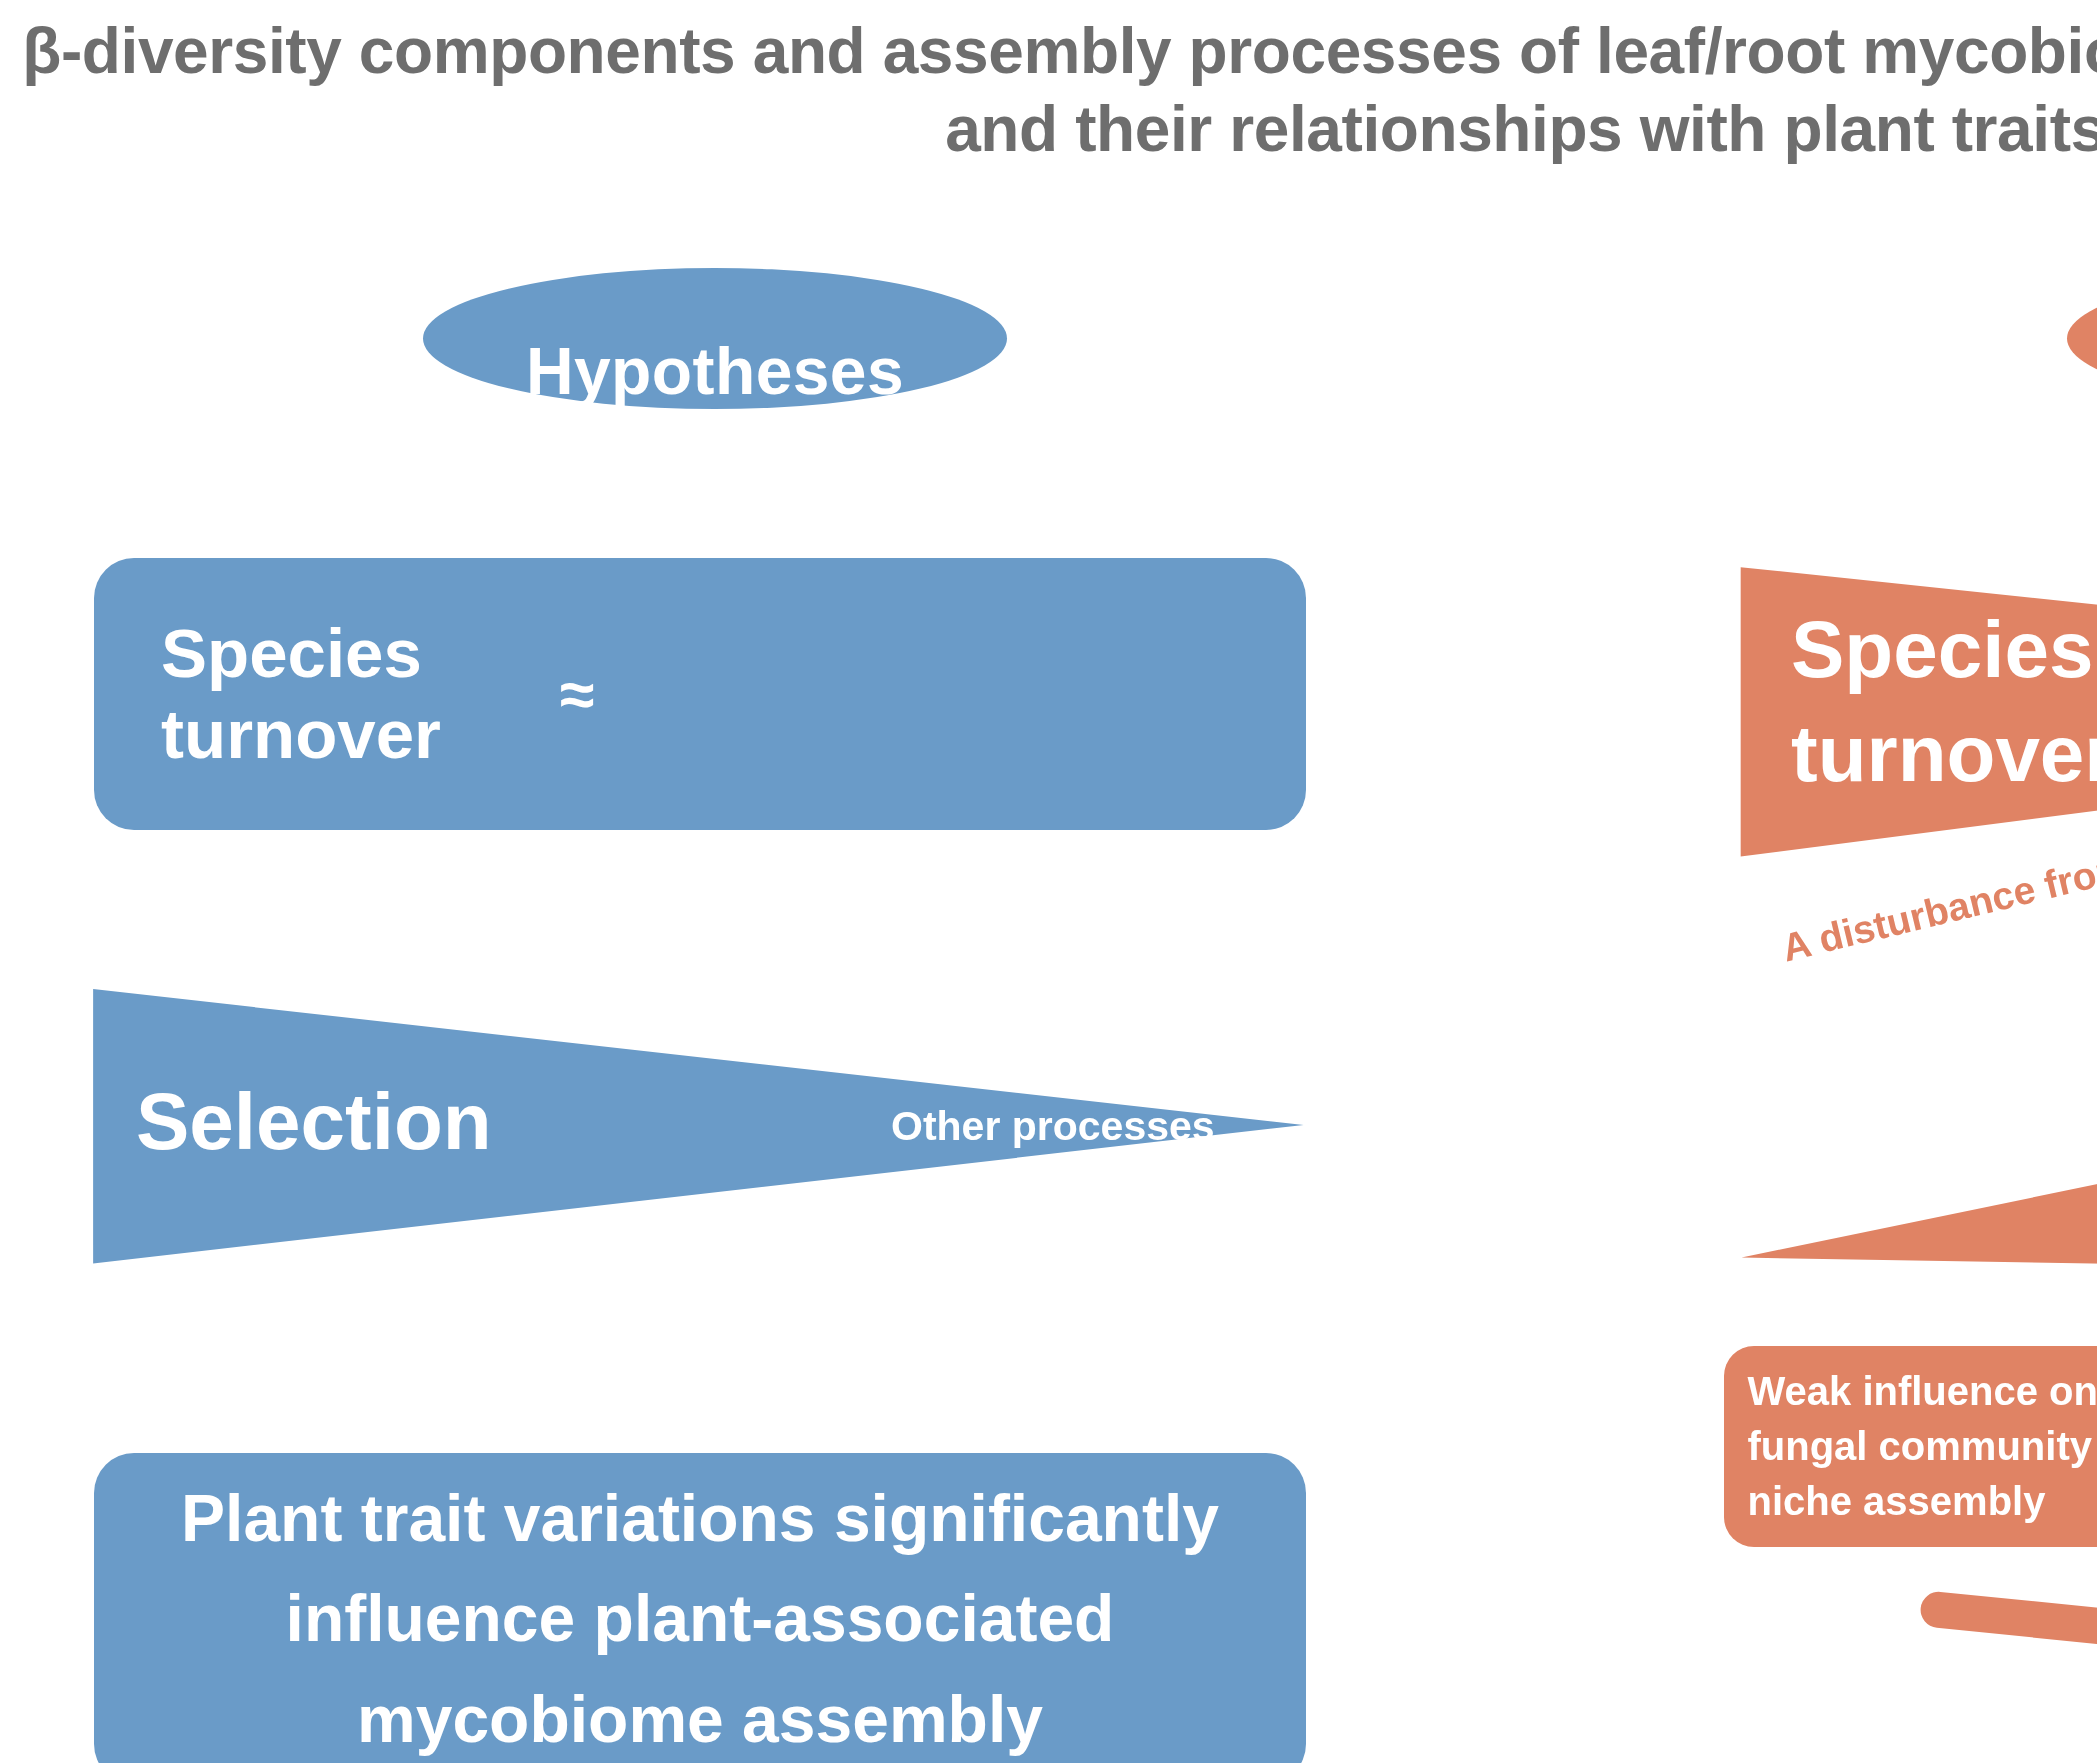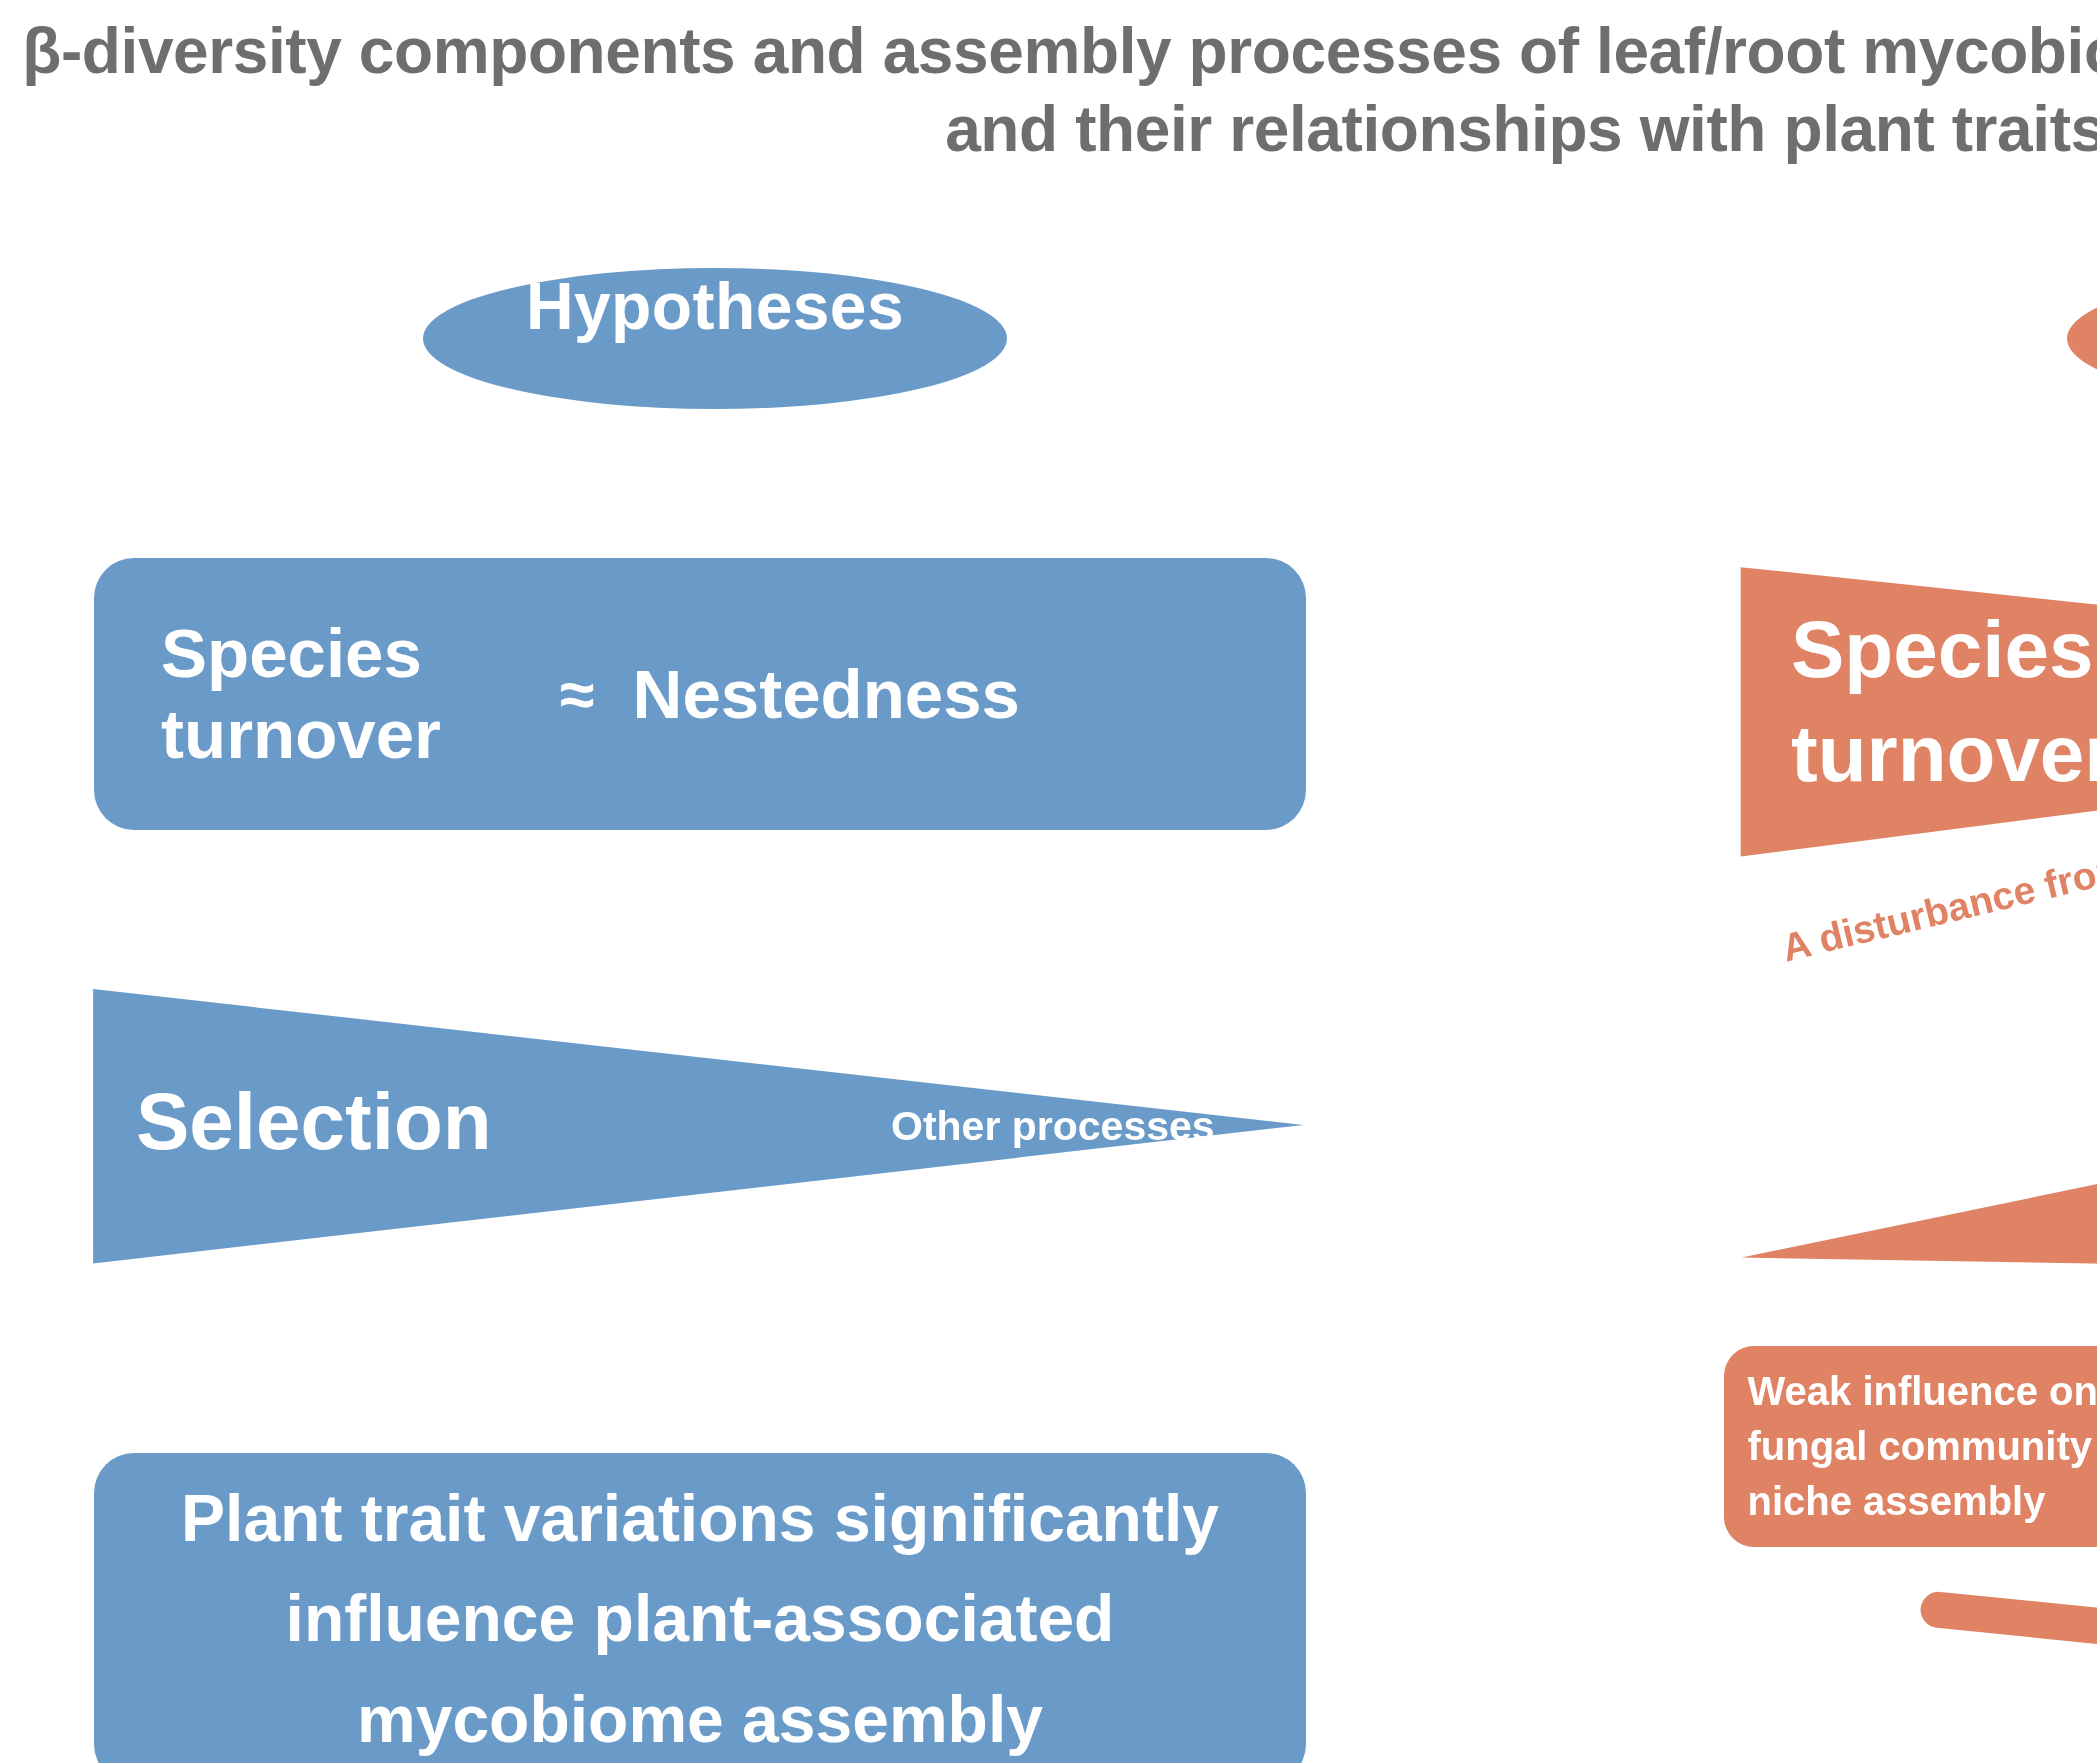--- a/index.html
+++ b/index.html
@@ -18,7 +18,7 @@
   
   .ellipse{
     position:absolute; border-radius:50%;
-    display:flex; align-items:flex-start; justify-content:center;
+    display:flex; align-items:flex-end; justify-content:center;
     color:#ffffff; font-weight:bold; font-size:66px;
     letter-spacing:0.4px;
   }

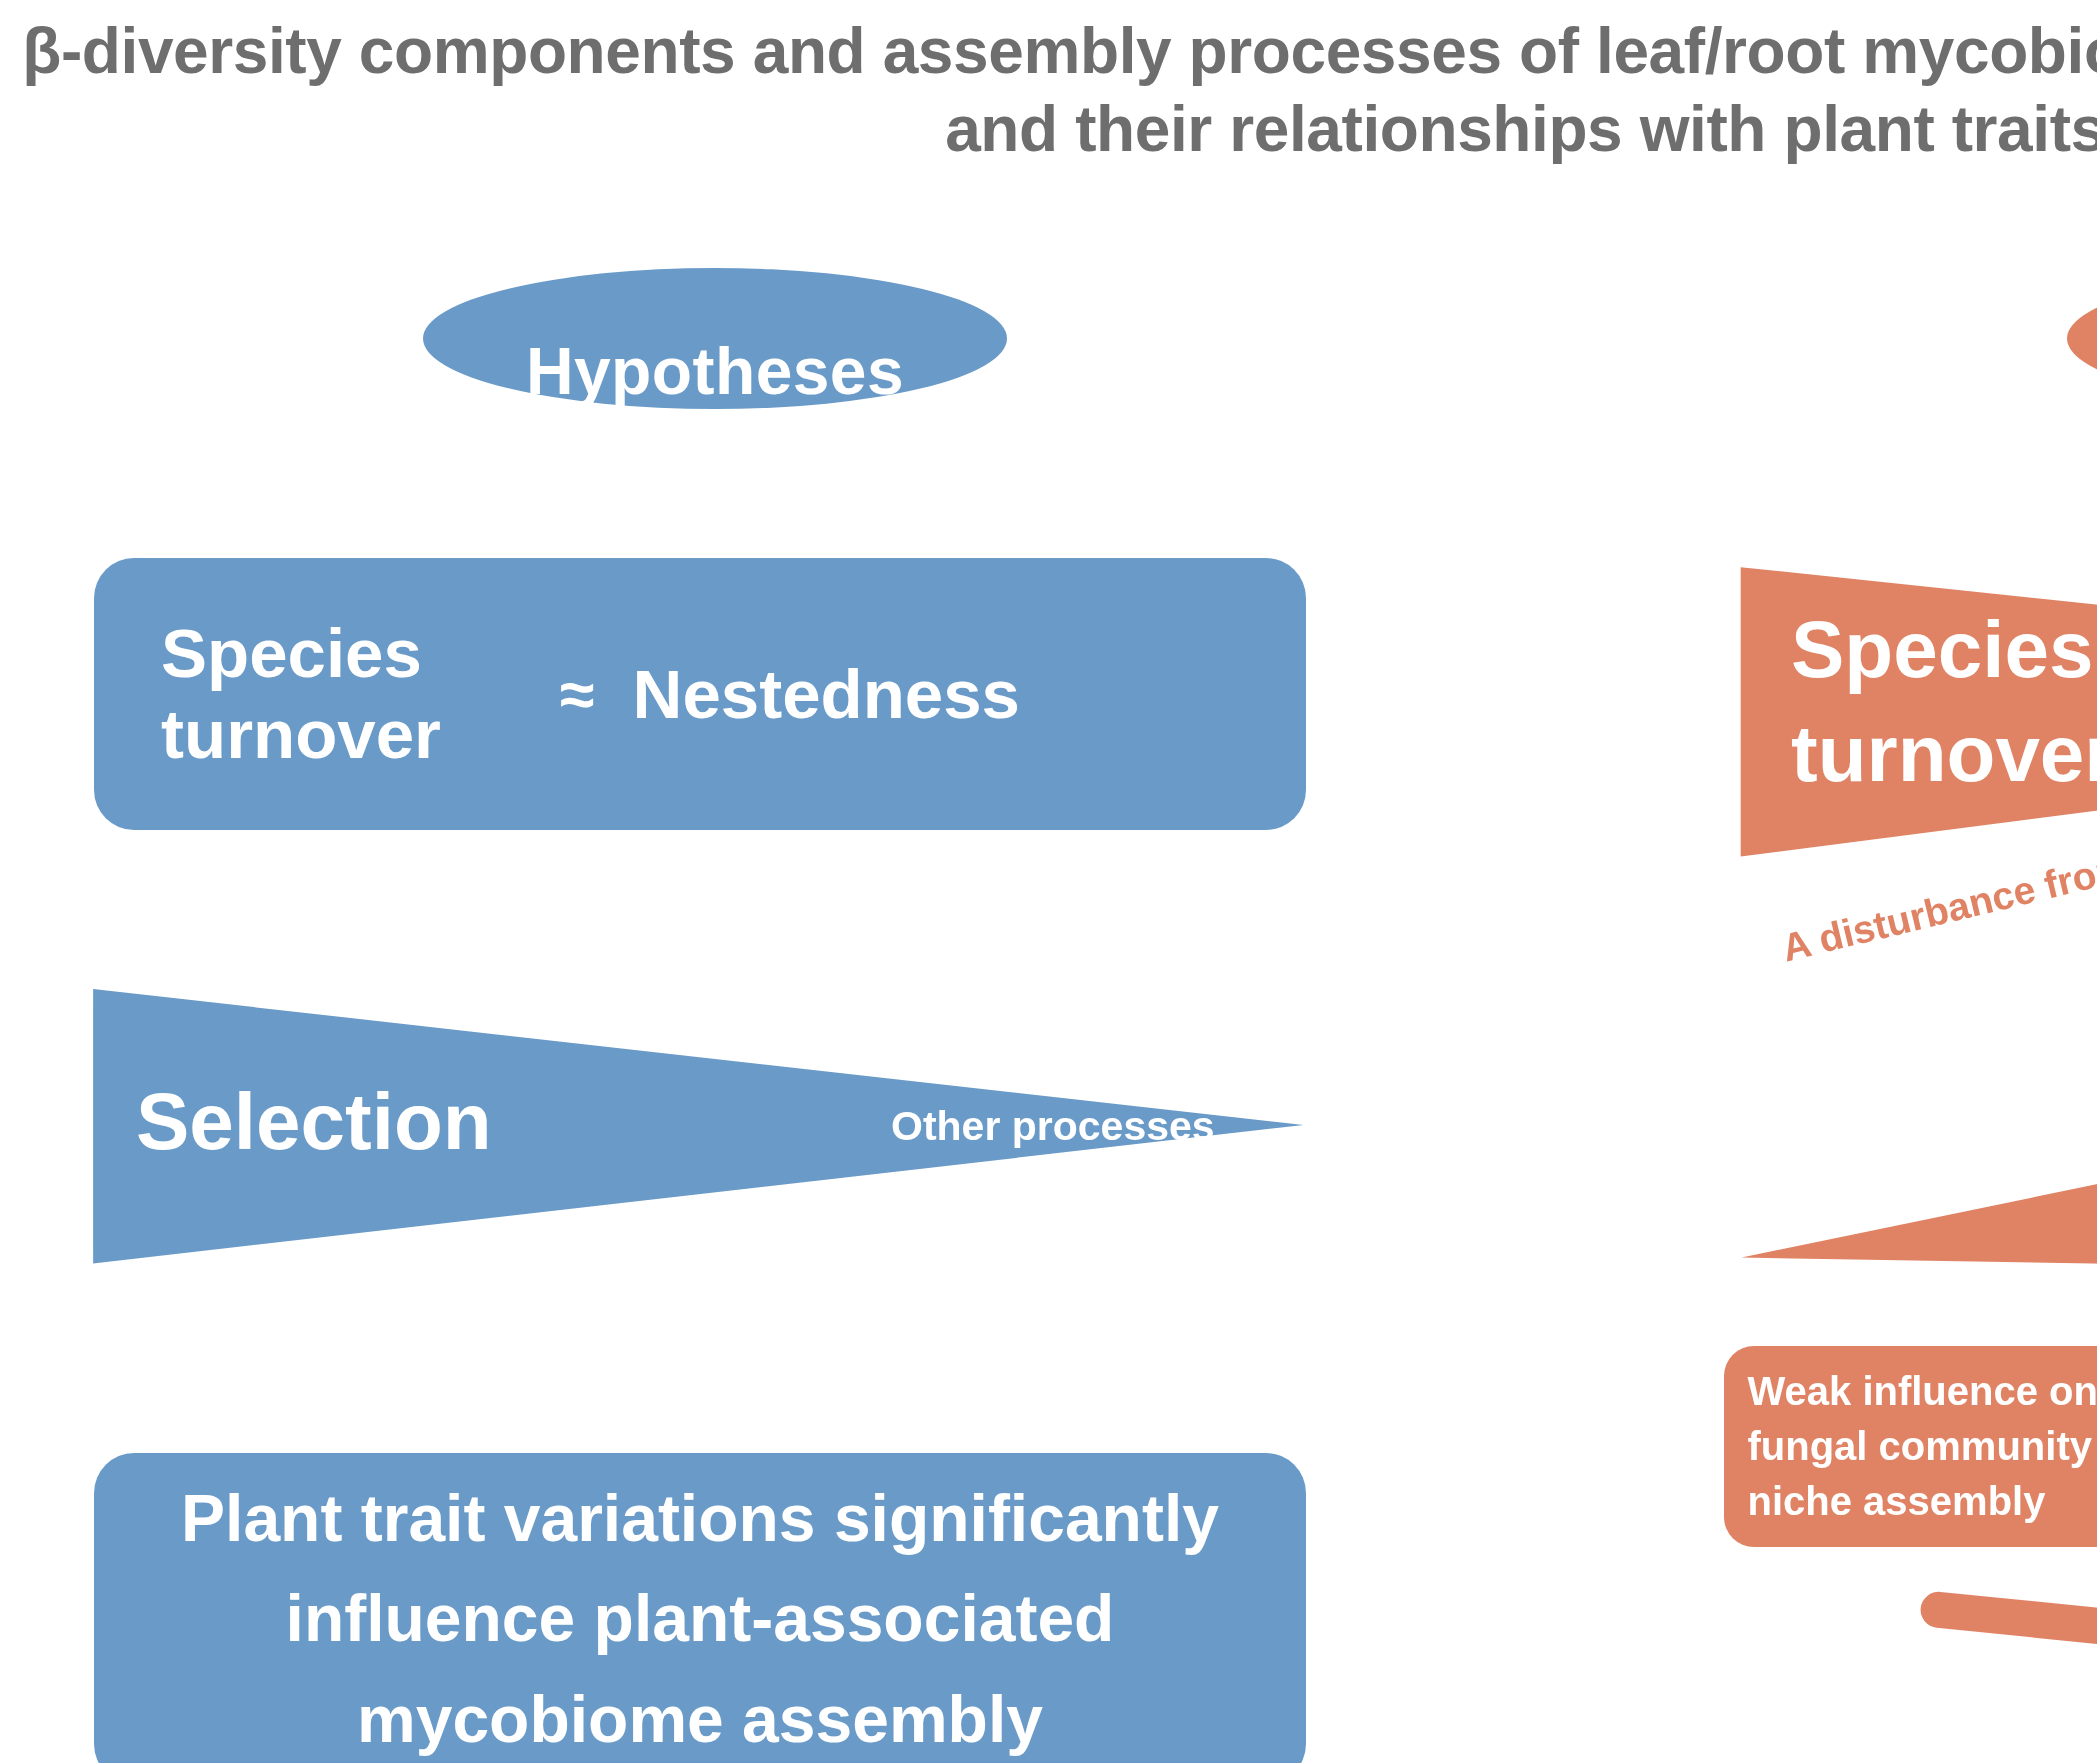--- a/index.html
+++ b/index.html
@@ -112,7 +112,6 @@
     <span class="st" style="white-space: pre-line;">Species
 turnover</span>
     <span class="approx">≈</span>
-    <span class="nest">Nestedness</span>
   </div>
 </div>
 

